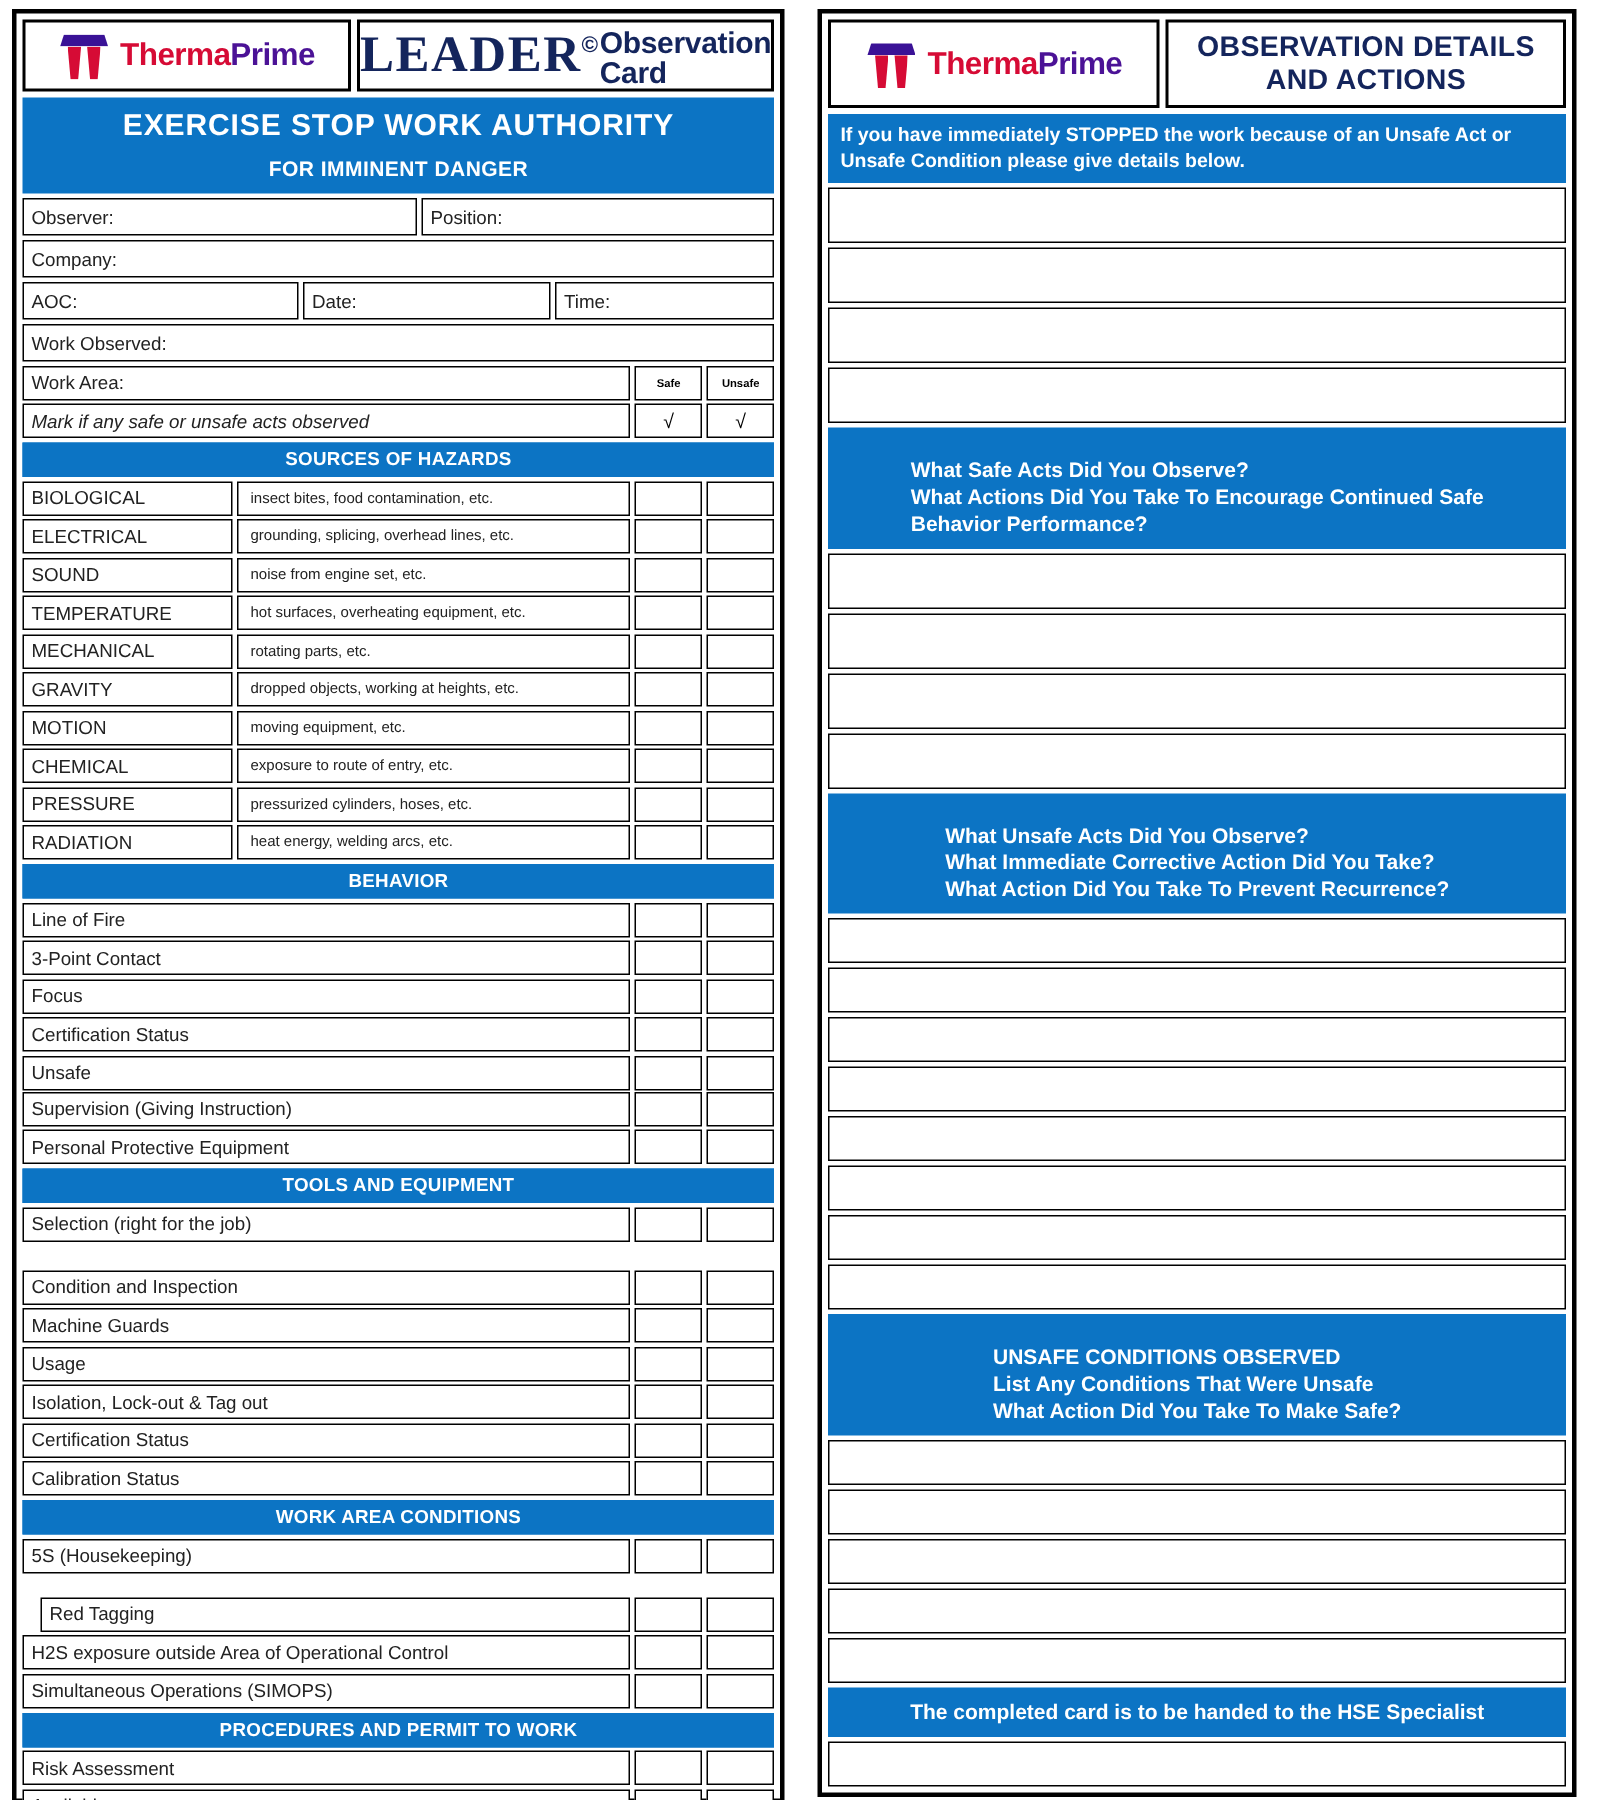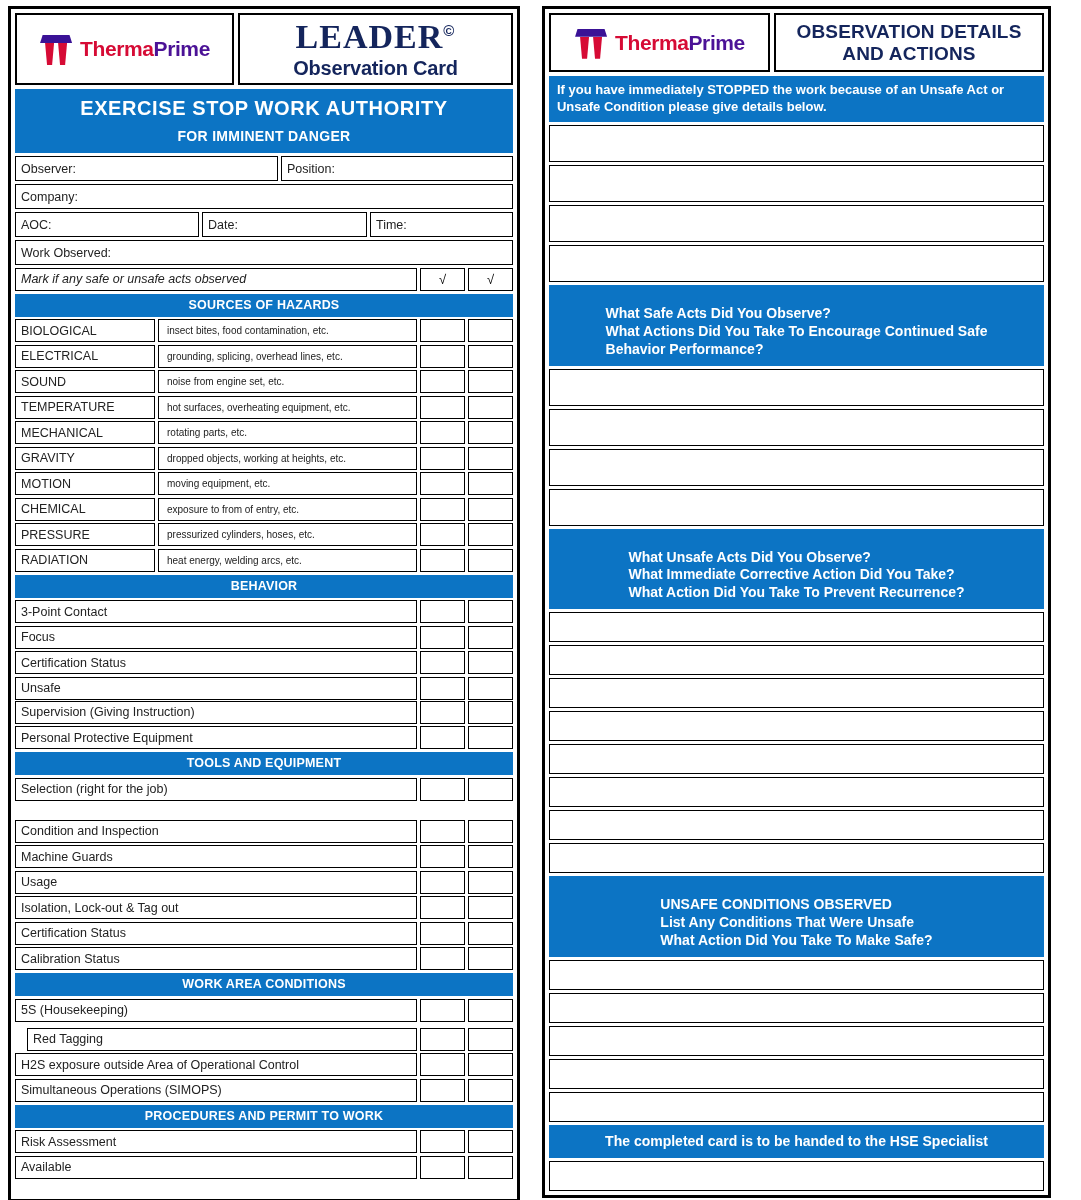--- a/index.html
+++ b/index.html
@@ -42,7 +42,7 @@
   .tp-word .b{color:#4b1296;}
 
   
-  .leader{display:flex;flex-direction:column;align-items:center;justify-content:center;line-height:1;}
+  .leader{display:flex;flex-direction:row;align-items:center;justify-content:center;line-height:1;}
   .leader-word{font-family:"Liberation Serif", serif;font-weight:bold;font-size:34px;color:#14255c;
      letter-spacing:1px;position:relative;}
   .leader-word .cmark{font-size:15px;vertical-align:super;font-family:"Liberation Sans",sans-serif;}

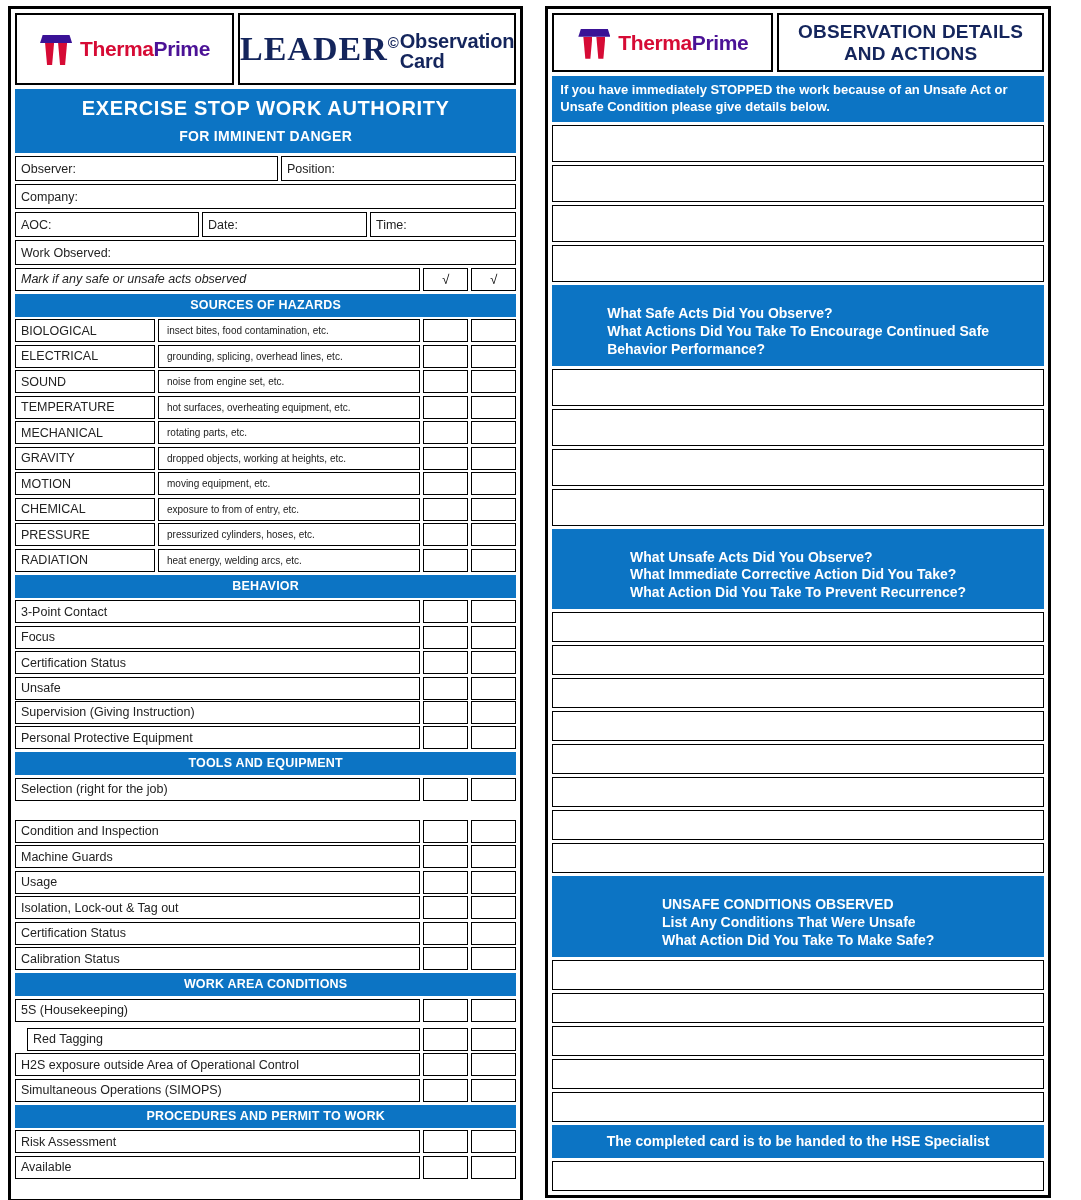--- a/index.html
+++ b/index.html
@@ -139,6 +139,11 @@
       <div class="fcell full">Work Observed:</div>
     </div>
     <div class="tblrow">
+      <div class="lbl">Work Area:</div>
+      <div class="chk hd">Safe</div>
+      <div class="chk hd">Unsafe</div>
+    </div>
+    <div class="tblrow">
       <div class="lbl it">Mark if any safe or unsafe acts observed</div>
       <div class="chk">√</div>
       <div class="chk">√</div>

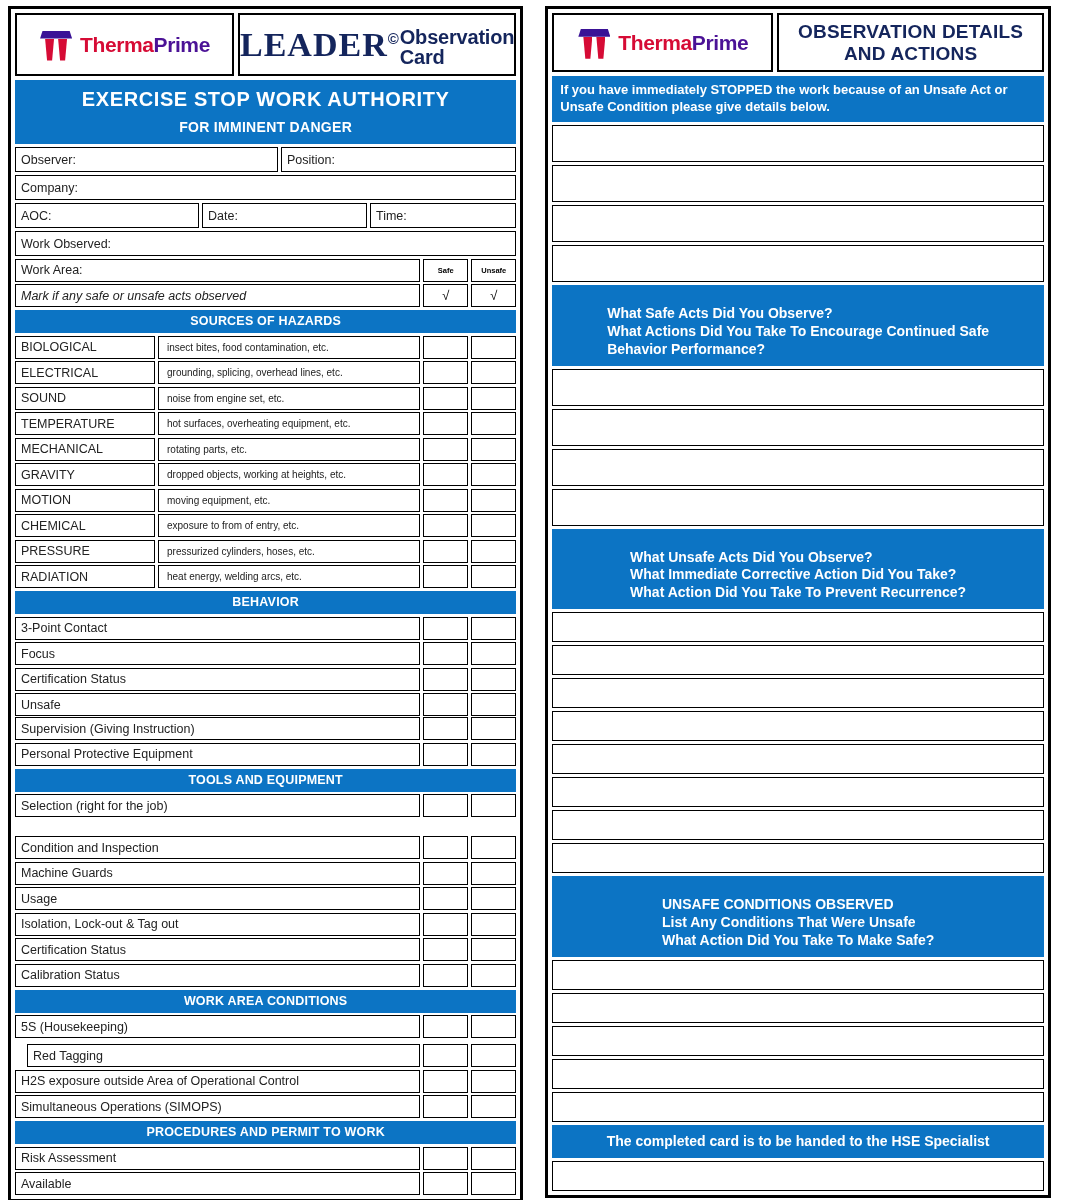--- a/index.html
+++ b/index.html
@@ -195,7 +195,7 @@
         </div>
         <div class="hz">
           <div class="nm">CHEMICAL</div>
-          <div class="ds">exposure to from of entry, etc.</div>
+          <div class="ds">exposure to route of entry, etc.</div>
           <div class="chk"></div>
           <div class="chk"></div>
         </div>

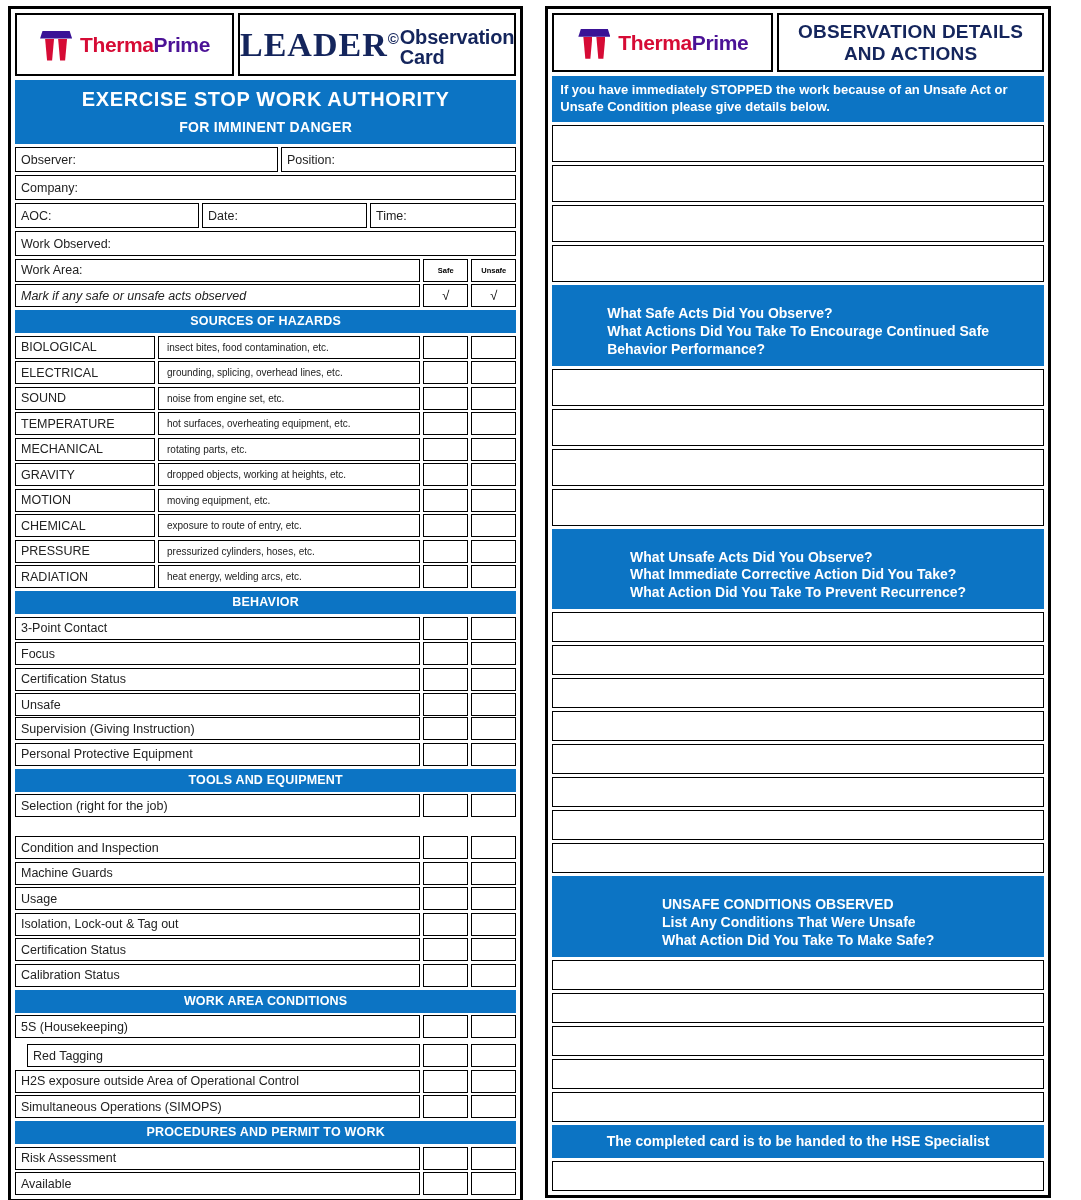--- a/index.html
+++ b/index.html
@@ -213,6 +213,11 @@
         </div>
         <div class="sect" style="margin-top: 3px;">BEHAVIOR</div>
         <div class="tblrow" style="margin-top: 2.5px;">
+          <div class="lbl">Line of Fire</div>
+          <div class="chk"></div>
+          <div class="chk"></div>
+        </div>
+        <div class="tblrow" style="margin-top: 2.5px;">
           <div class="lbl">3-Point Contact</div>
           <div class="chk"></div>
           <div class="chk"></div>

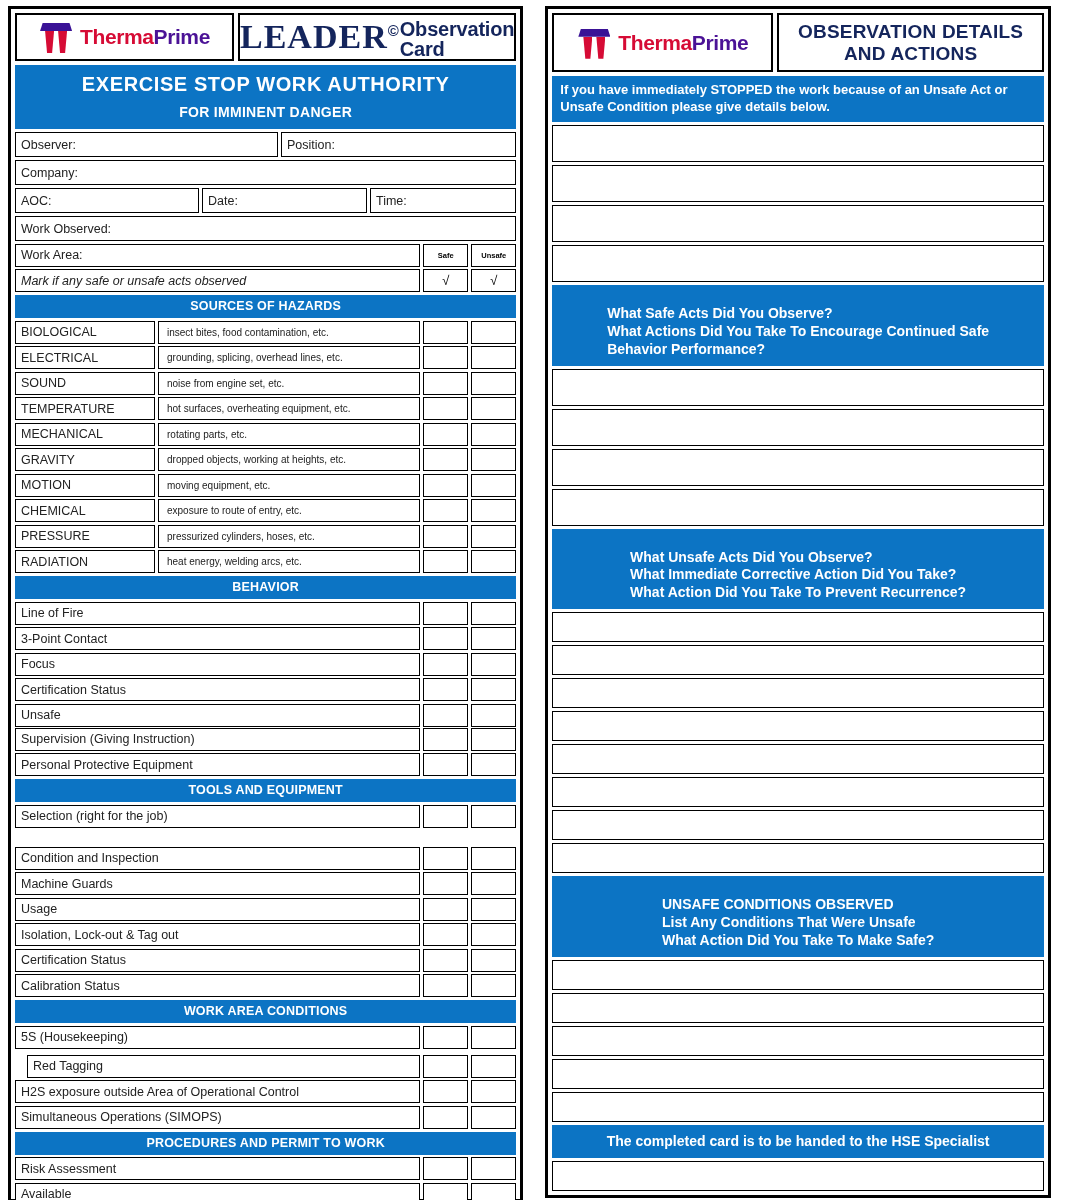--- a/index.html
+++ b/index.html
@@ -289,7 +289,7 @@
           <div class="chk"></div>
           <div class="chk"></div>
         </div>
-        <div class="tblrow" style="margin-top: 6px; padding-left: 12px;">
+        <div class="tblrow" style="margin-top: 16px; padding-left: 12px;">
           <div class="lbl">Red Tagging</div>
           <div class="chk"></div>
           <div class="chk"></div>

